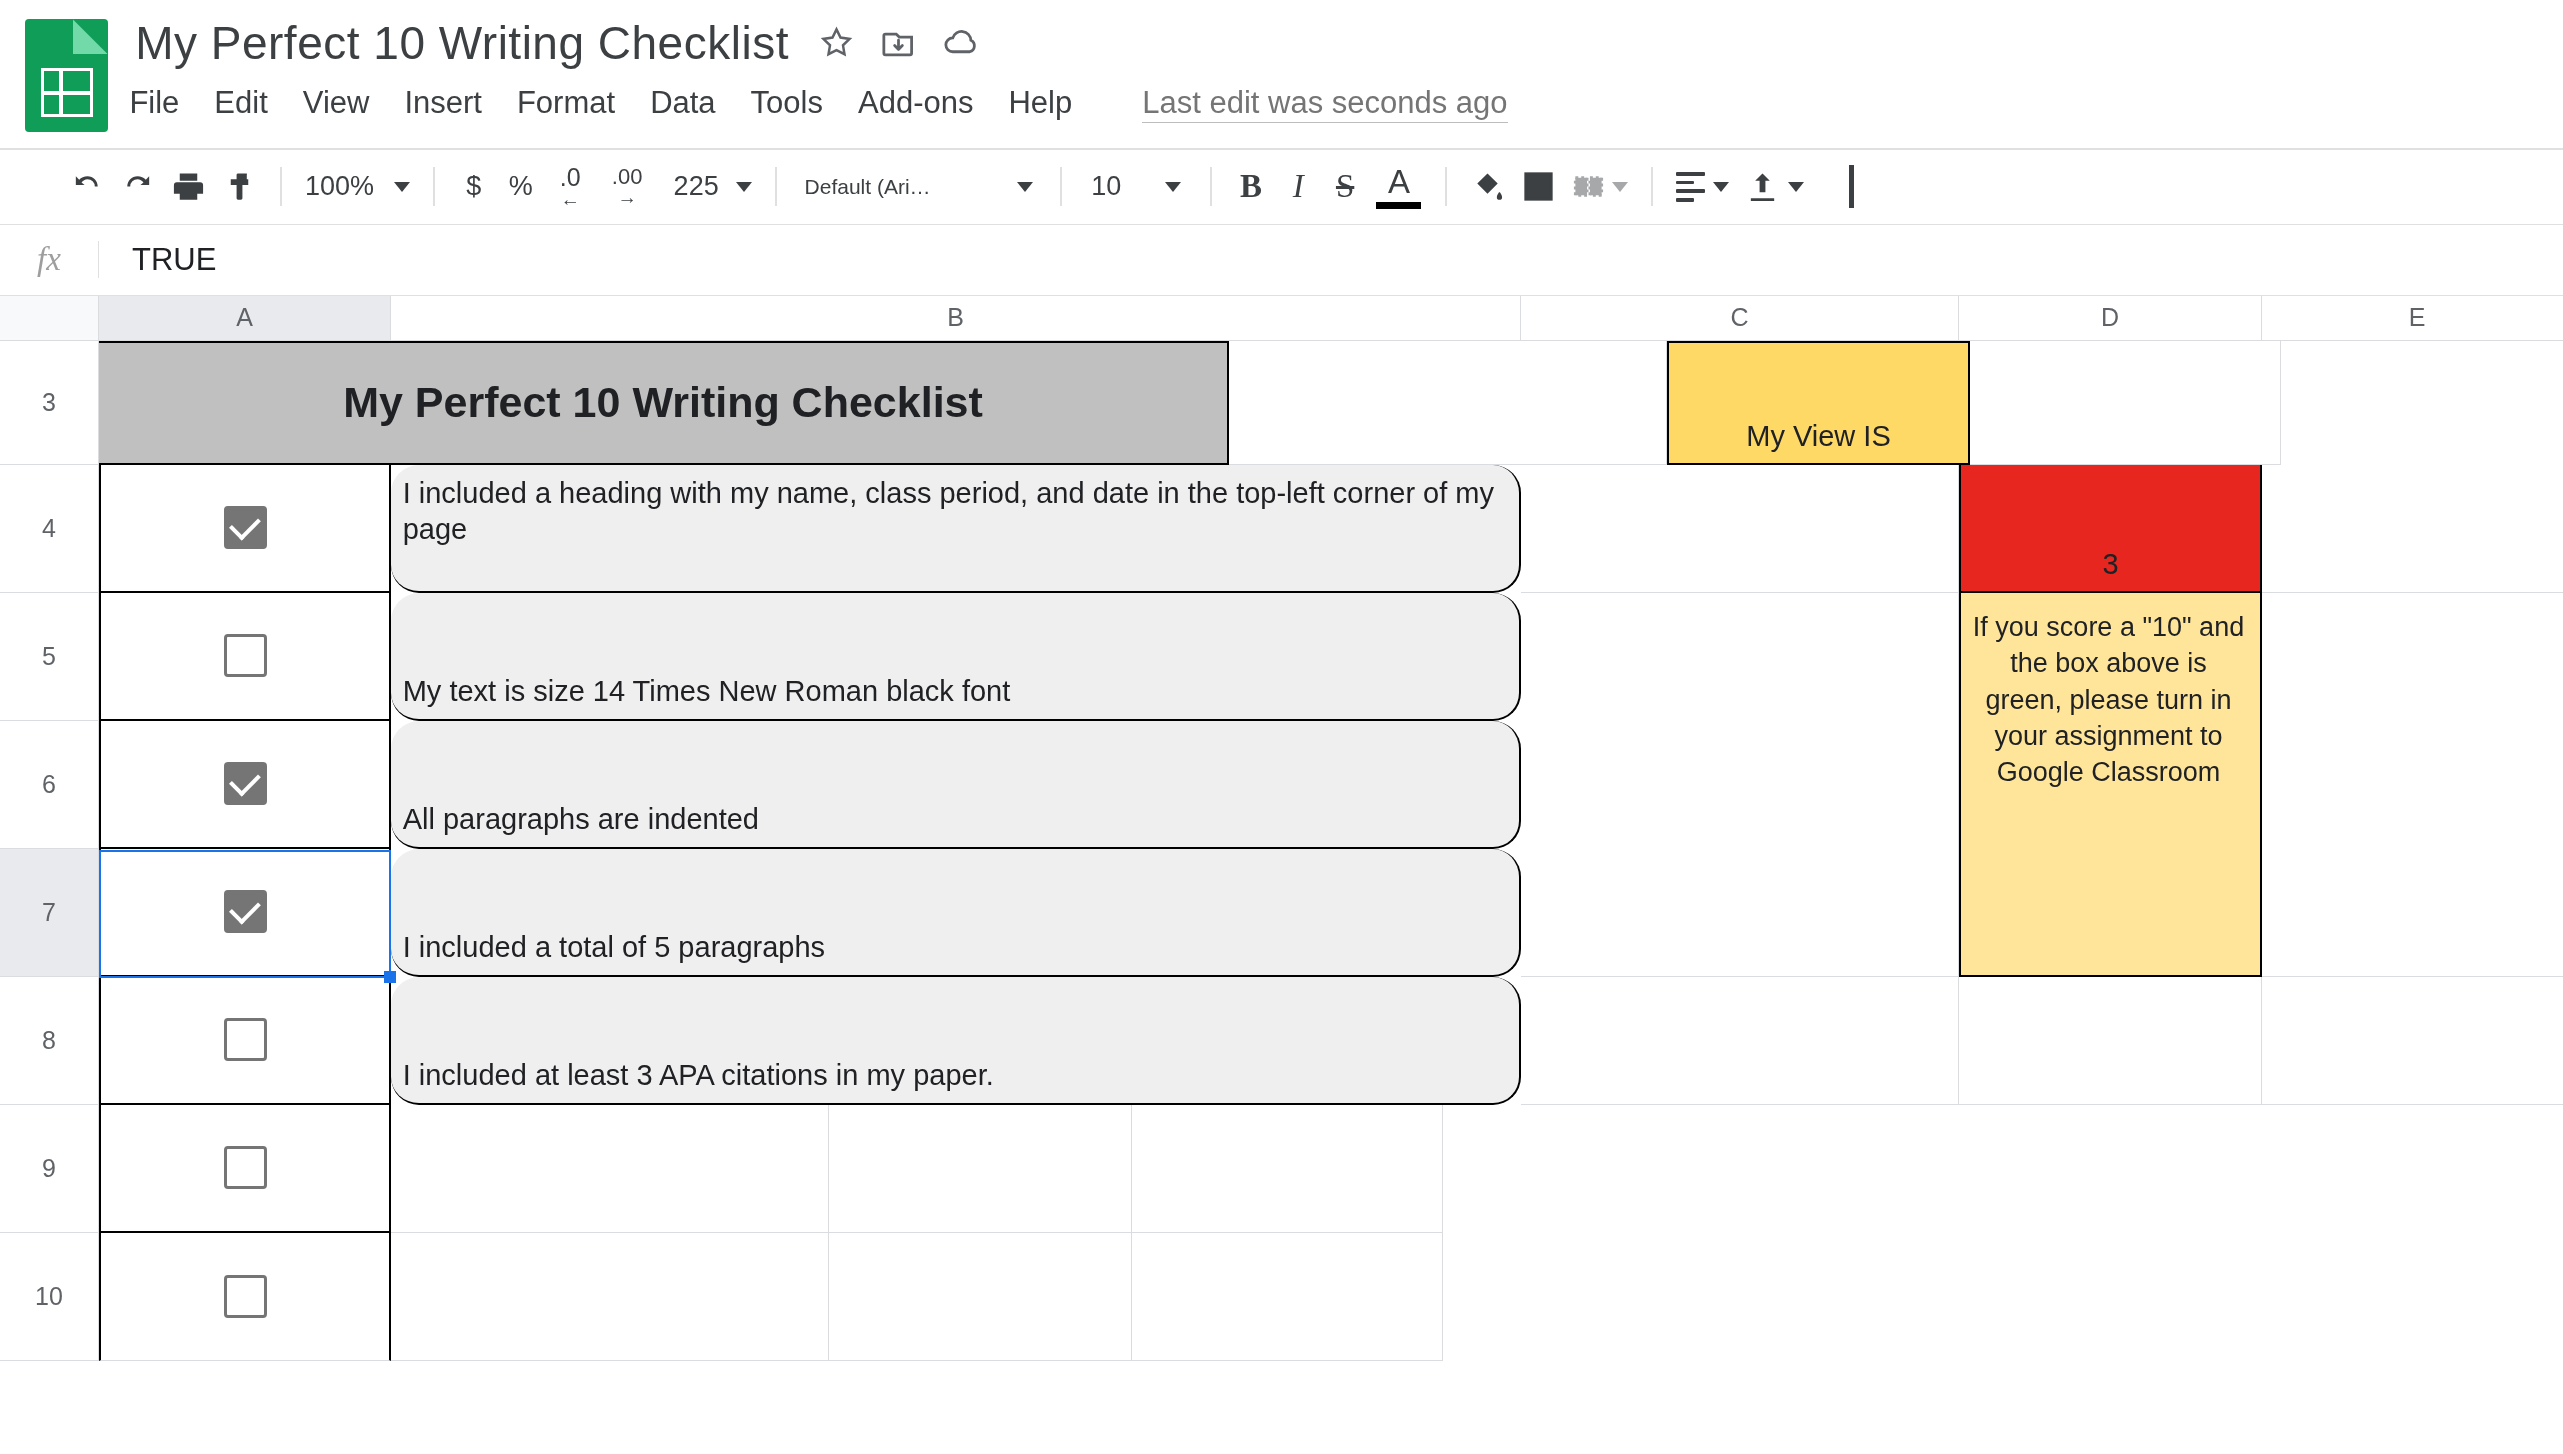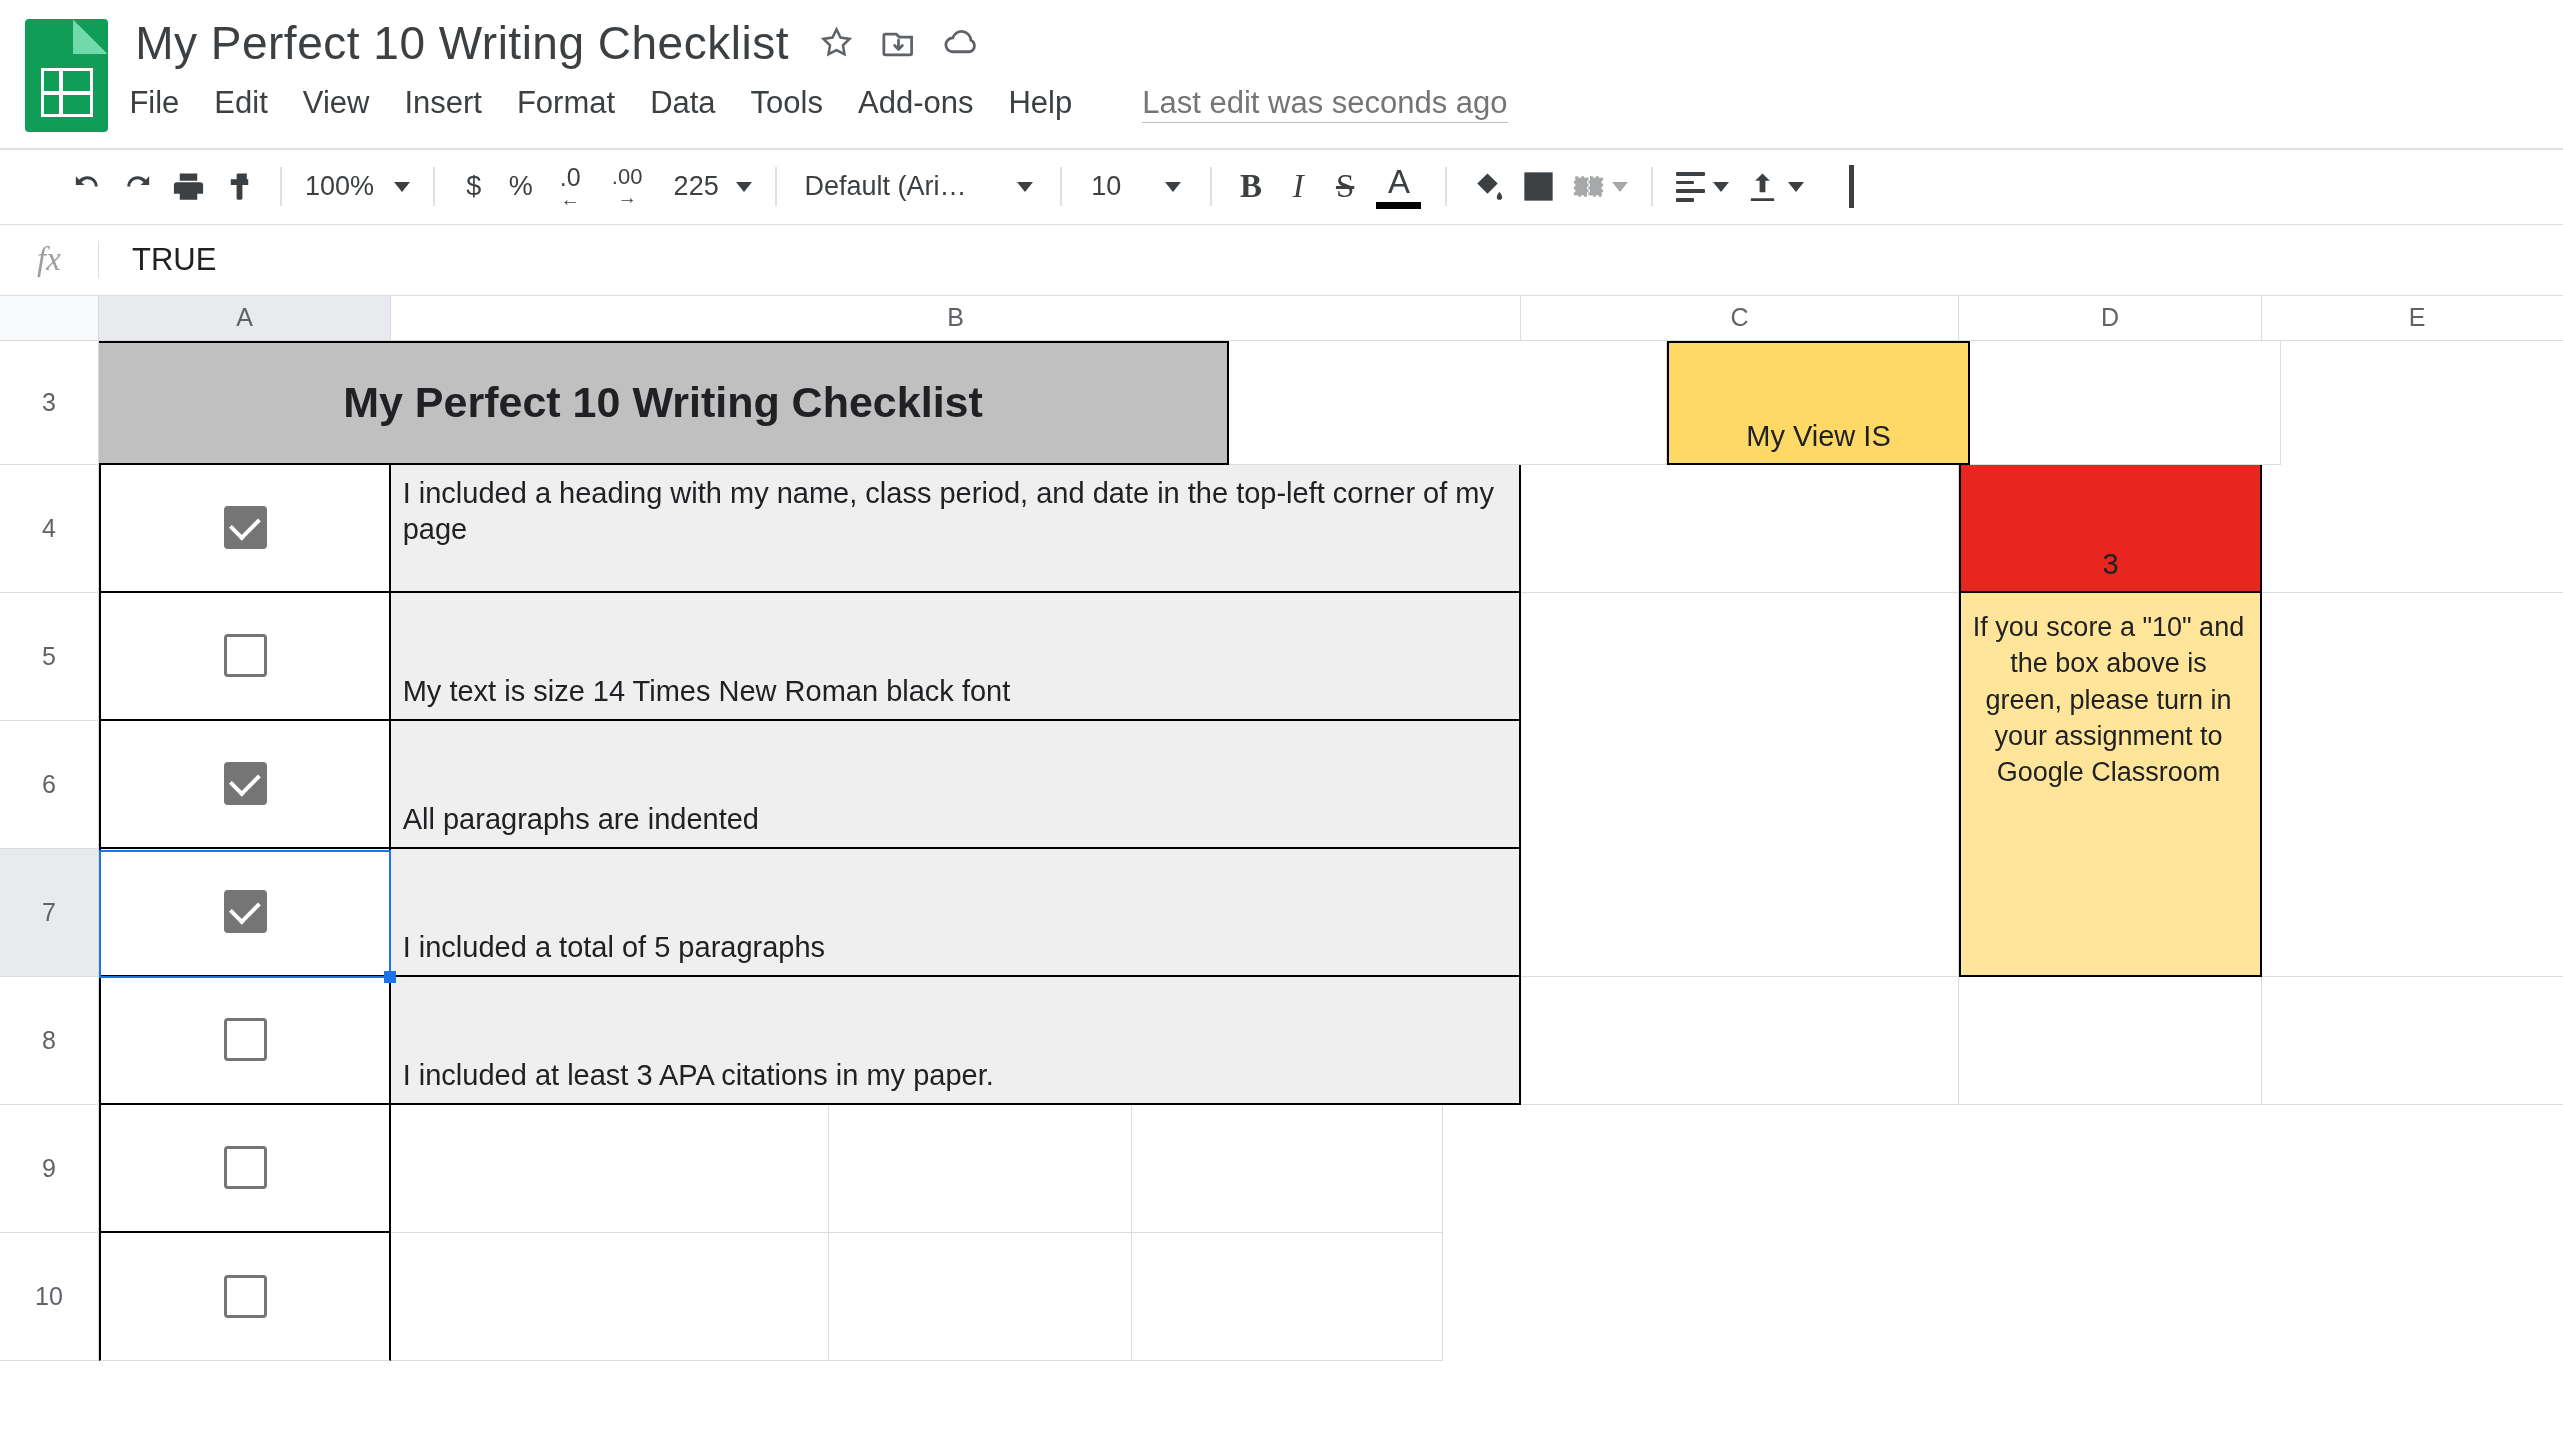--- a/index.html
+++ b/index.html
@@ -33,7 +33,7 @@
   .tlabel { font-size:27px; padding:0 7.8px; color:#3c4043; }
   .zoom { font-size:27px; display:flex; align-items:center; gap:9.7px; padding:0 7.8px;}
   .dd-caret { width:0; height:0; border-left:8.7px solid transparent; border-right:8.7px solid transparent; border-top:10.7px solid #3c4043; margin-left:9.7px; display:inline-block; }
-  .font-box { display:flex; align-items:center; width:252px; font-size:27px; padding:0 11.7px; }
+  .font-box { display:flex; align-items:center; width:252px; font-size:21px; padding:0 11.7px; }
   .font-box .txt { white-space:nowrap; overflow:hidden; text-overflow:ellipsis; flex:1; }
   .size-box { display:flex; align-items:center; width:117px; font-size:27px; padding:0 13.6px; justify-content:space-between; }
   .bold { font-family:"Times New Roman",serif; font-weight:700; font-size:33px; }

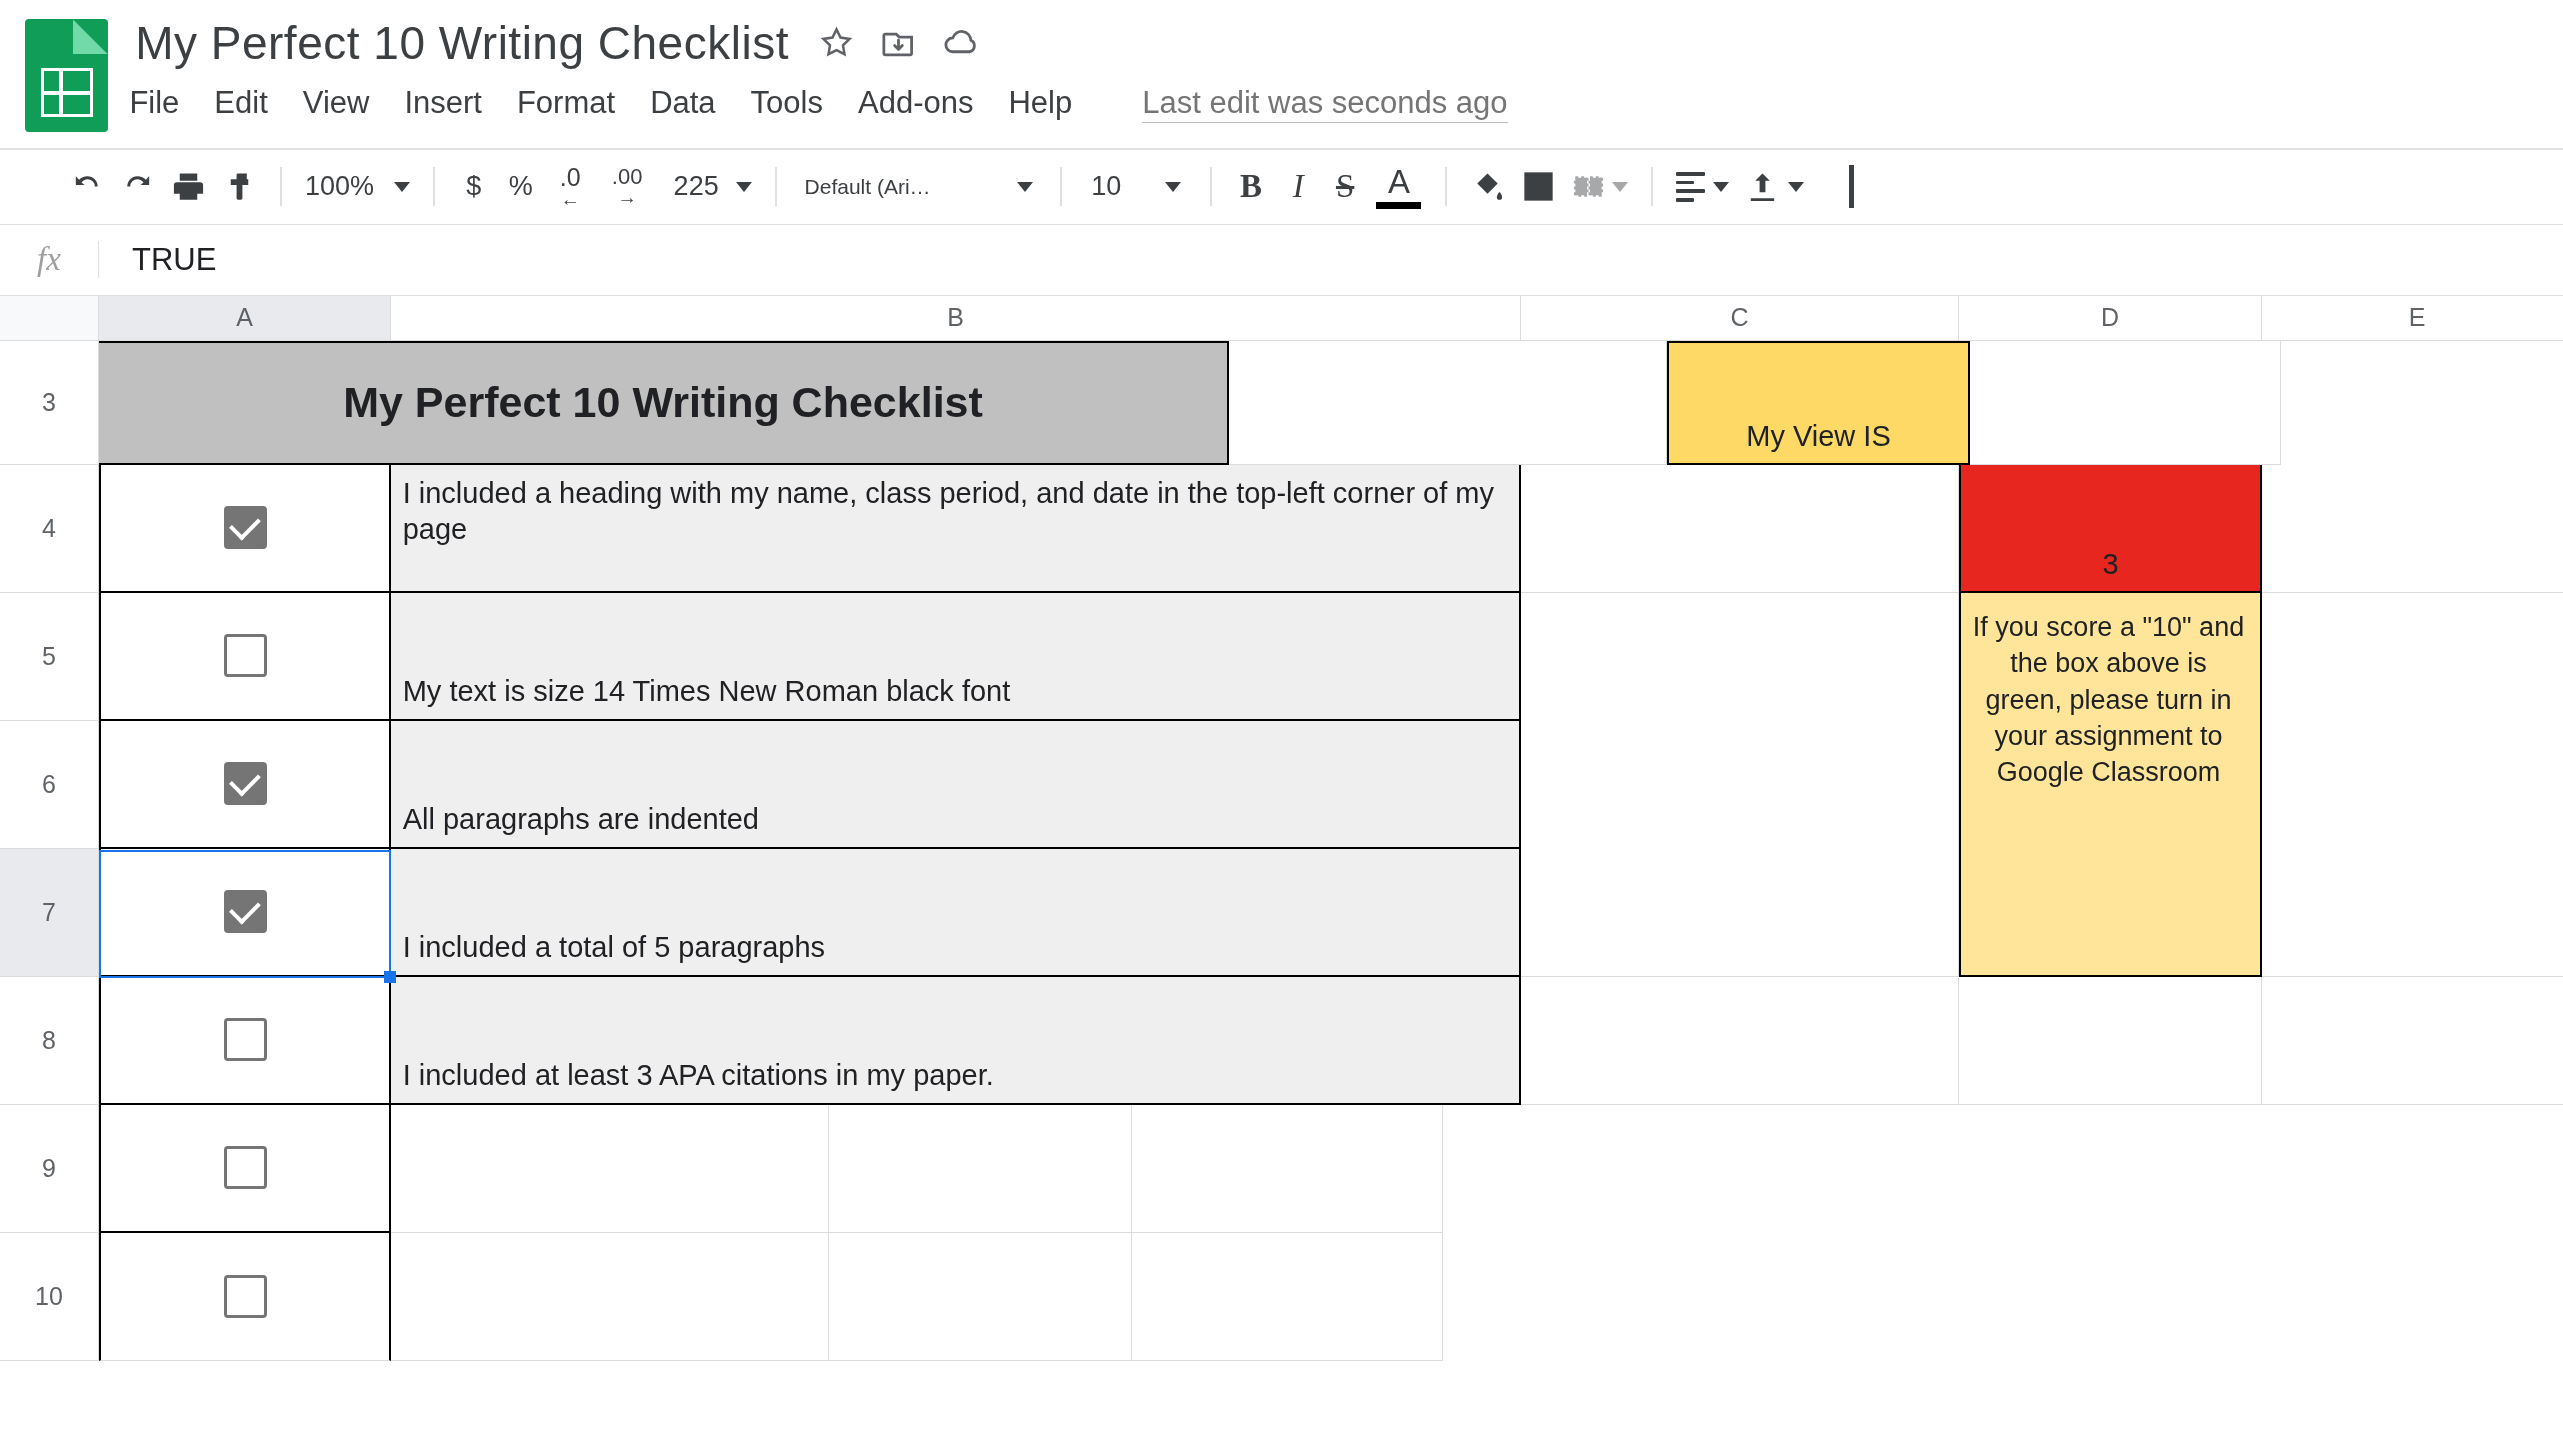--- a/index.html
+++ b/index.html
@@ -82,7 +82,7 @@
 
   .hdr-a { font-size:25px; text-align:center; line-height:1.25; }
   .hdr-b { font-weight:700; font-size:43px; justify-content:center; }
-  .item-txt { align-items:flex-end; padding-bottom:9.7px; line-height:1.25; }
+  .item-txt { align-items:flex-end; padding-bottom:9.7px; line-height:1.25;border-radius:28px; }
   .item-txt.top { align-items:flex-start; padding-top:9.7px; }
 
   .score-lbl { background:#ffd966; font-size:29px; align-items:flex-end; padding-bottom:9.7px; }

